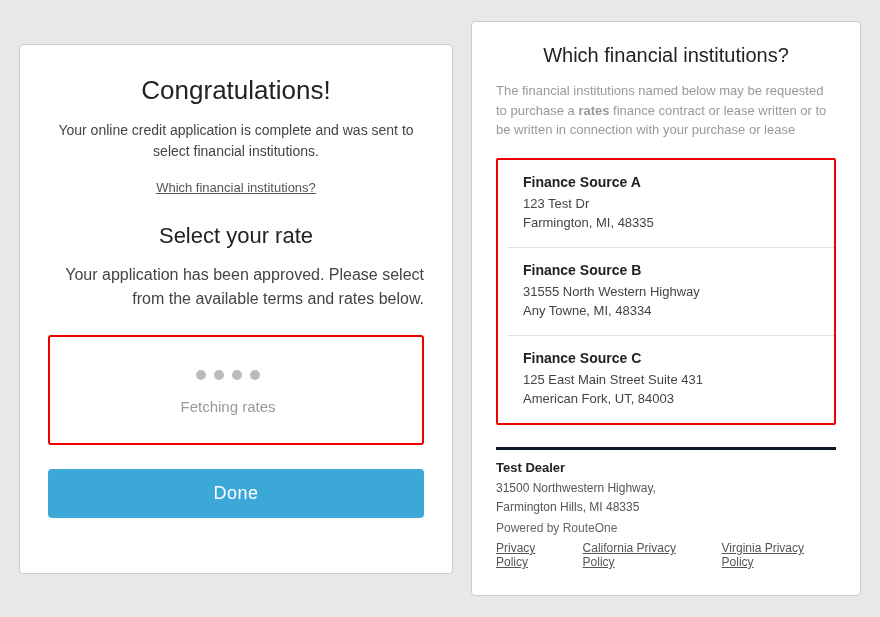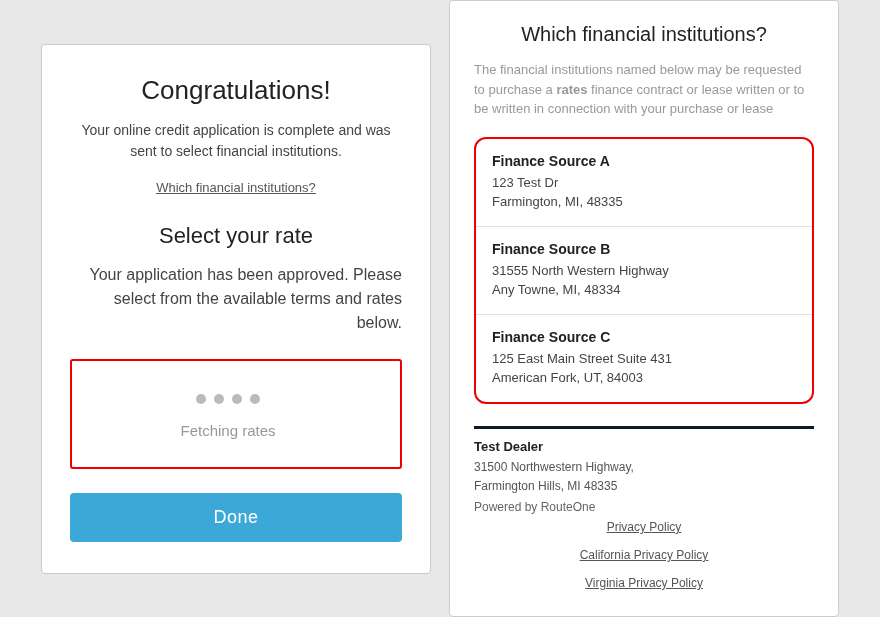--- a/index.html
+++ b/index.html
@@ -20,7 +20,7 @@
     }
     
     .left-panel {
-      width: 390px;
+      width: 434px;
       min-height: 530px;
       padding: 30px 28px 0 28px;
       display: flex;

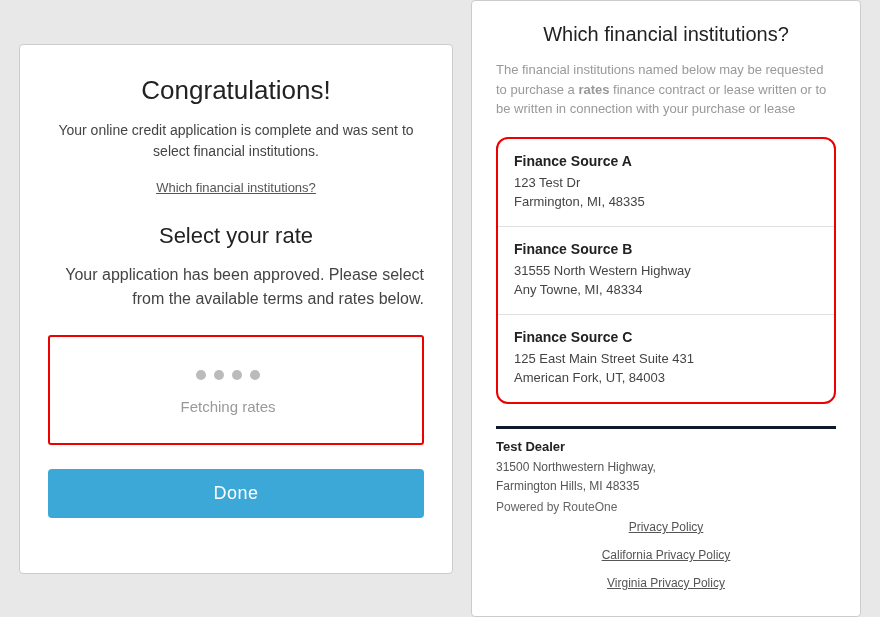--- a/index.html
+++ b/index.html
@@ -130,8 +130,9 @@
     }
     .finance-sources-box {
       border: 2px solid #e00;
-      border-radius: 12px;
+      border-radius: 2px;
       margin-bottom: 22px;
+      padding-left: 9px;
     }
     .finance-source {
       padding: 14px 16px;

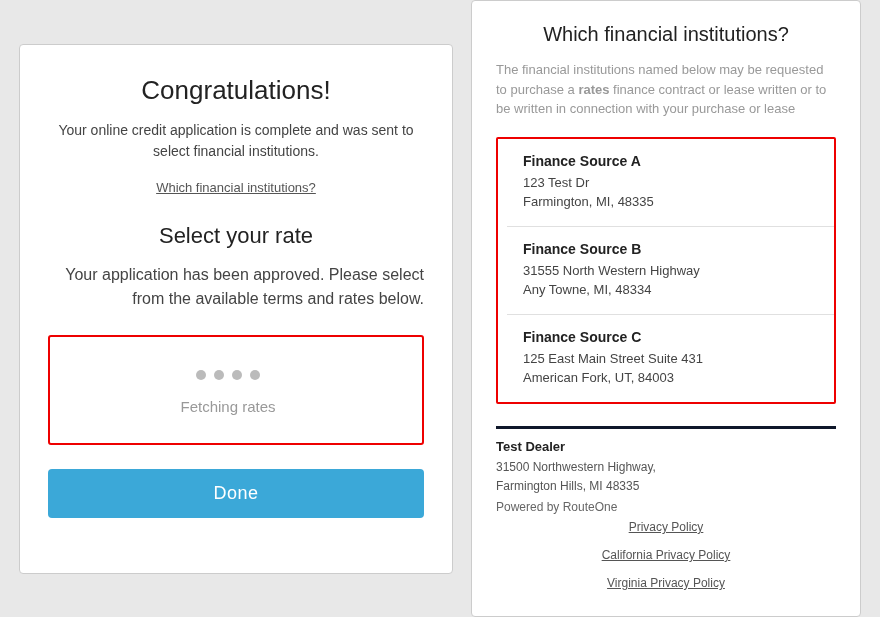--- a/index.html
+++ b/index.html
@@ -176,7 +176,7 @@
     }
     .footer-links {
       display: flex;
-      flex-direction: column;
+      flex-direction: row;
       align-items: center;
       gap: 14px;
     }

